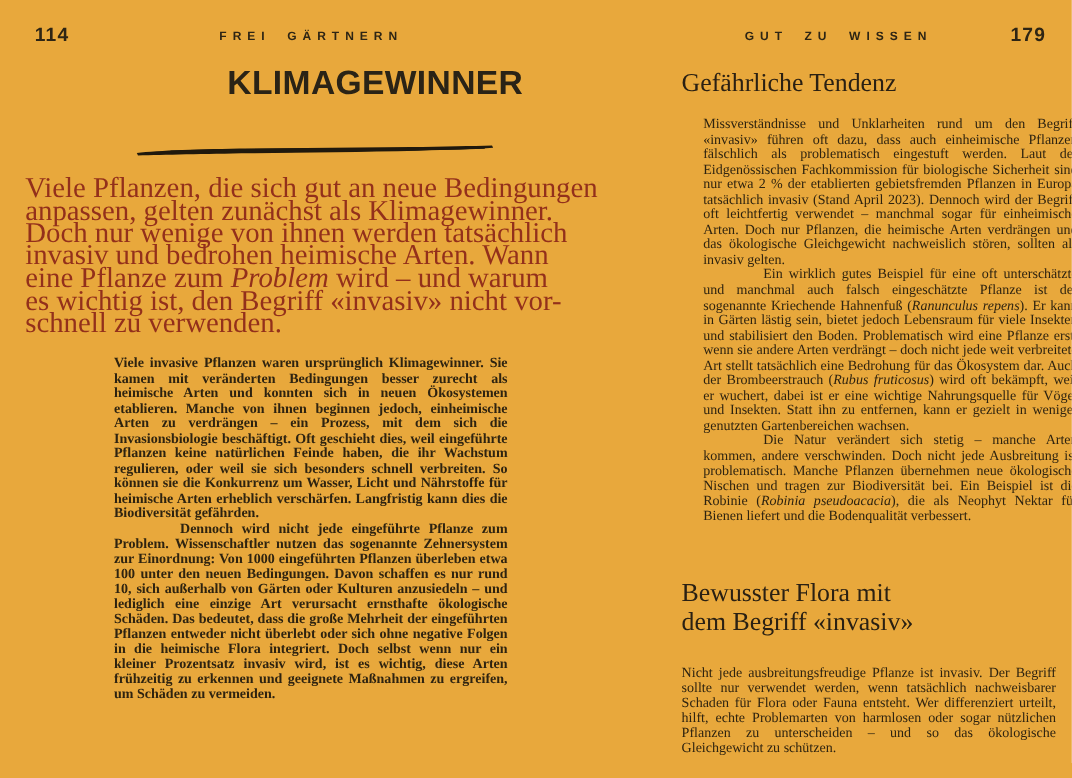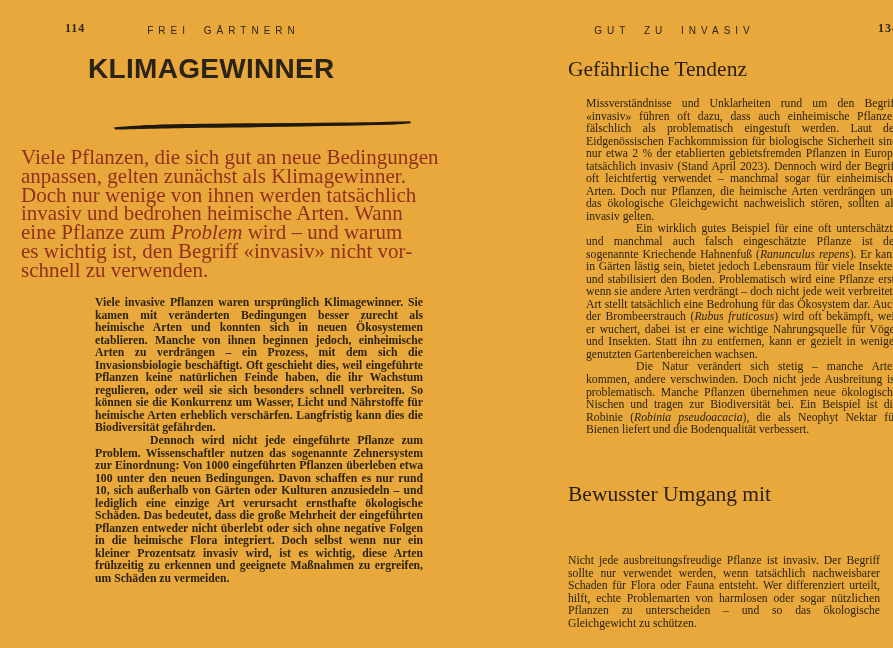--- a/index.html
+++ b/index.html
@@ -17,12 +17,11 @@
   .pagenum {
     position: absolute;
     top: 21px;
-    font-family: Liberation Serif, serif;
+    font-family: Liberation Sans, sans-serif;
     font-weight: 700;
-    font-size: 12px;
+    font-size: 16px;
     letter-spacing: 1px;
     color: #2E2514;
-    margin-left: 36px;
   }
   .pagenum-left  { left: 29px; }
   .pagenum-right { left: 842px; }

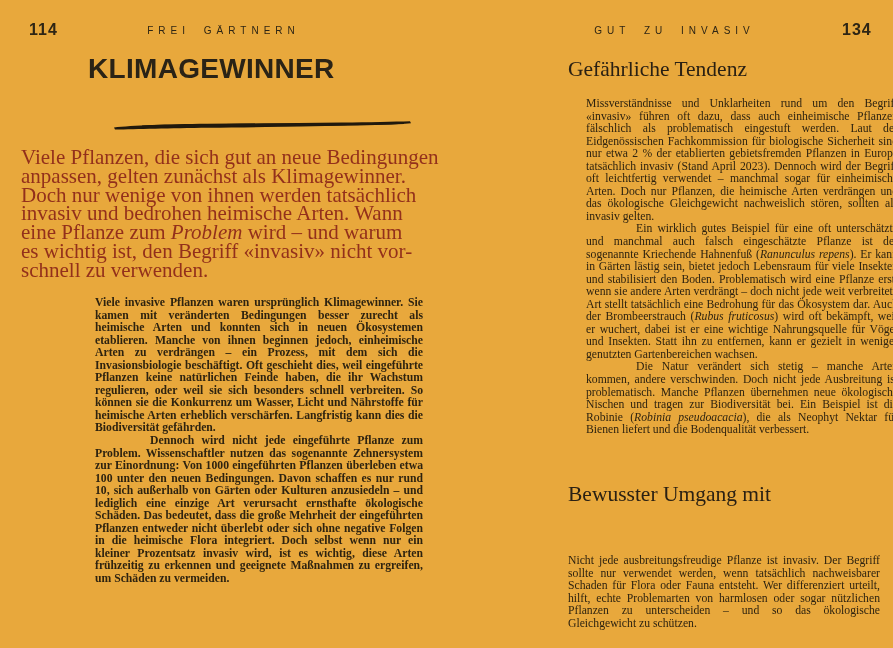--- a/index.html
+++ b/index.html
@@ -29,12 +29,12 @@
     position: absolute;
     top: 25px;
     font-family: "Liberation Sans", sans-serif;
-    font-weight: 400;
+    font-weight: 700;
     font-size: 10px;
     letter-spacing: 5px;
     word-spacing: 6px;
     color: #2E2514;
-    text-align: center;
+    text-align: right;
     white-space: nowrap;
   }
   .running-head-left  { left: 111px; width: 225px; }

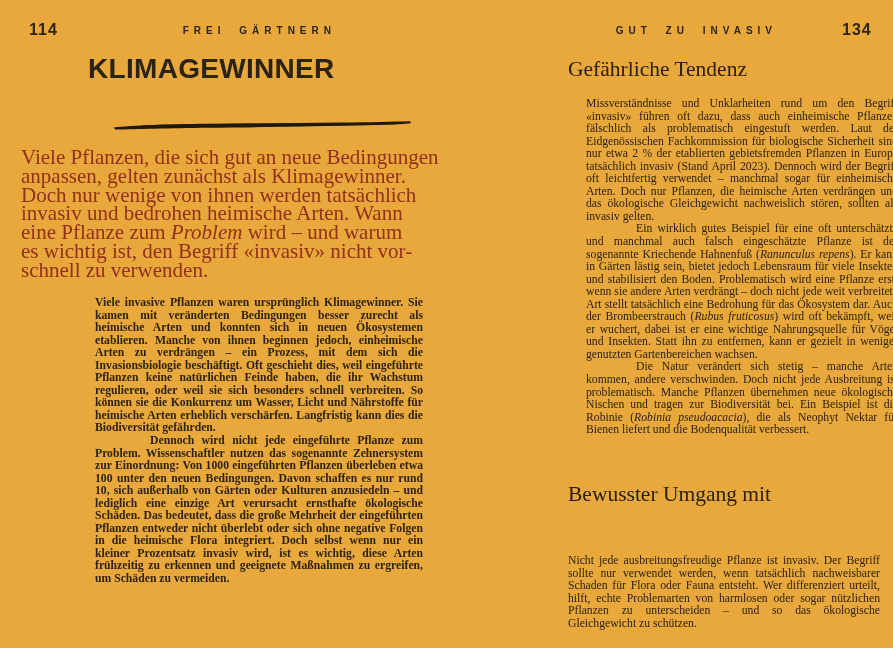--- a/index.html
+++ b/index.html
@@ -129,7 +129,7 @@
     <p class="indent">Dennoch wird nicht jede eingeführte Pflanze zum Problem. Wissenschaftler nutzen das sogenannte Zehnersystem zur Einordnung: Von 1000 eingeführten Pflanzen überleben etwa 100 unter den neuen Bedingungen. Davon schaffen es nur rund 10, sich außerhalb von Gärten oder Kulturen anzusiedeln – und lediglich eine einzige Art verursacht ernsthafte ökologische Schäden. Das bedeutet, dass die große Mehrheit der eingeführten Pflanzen entweder nicht überlebt oder sich ohne negative Folgen in die heimische Flora integriert. Doch selbst wenn nur ein kleiner Prozentsatz invasiv wird, ist es wichtig, diese Arten frühzeitig zu erkennen und geeignete Maßnahmen zu ergreifen, um Schäden zu vermeiden.</p>
   </div>
 
-  <div class="running-head running-head-right">GUT ZU INVASIV</div>
+  <div class="running-head running-head-right">GUT ZU WISSEN</div>
   <div class="pagenum pagenum-right">134</div>
 
   <div class="section-heading heading-1">Gefährliche Tendenz</div>

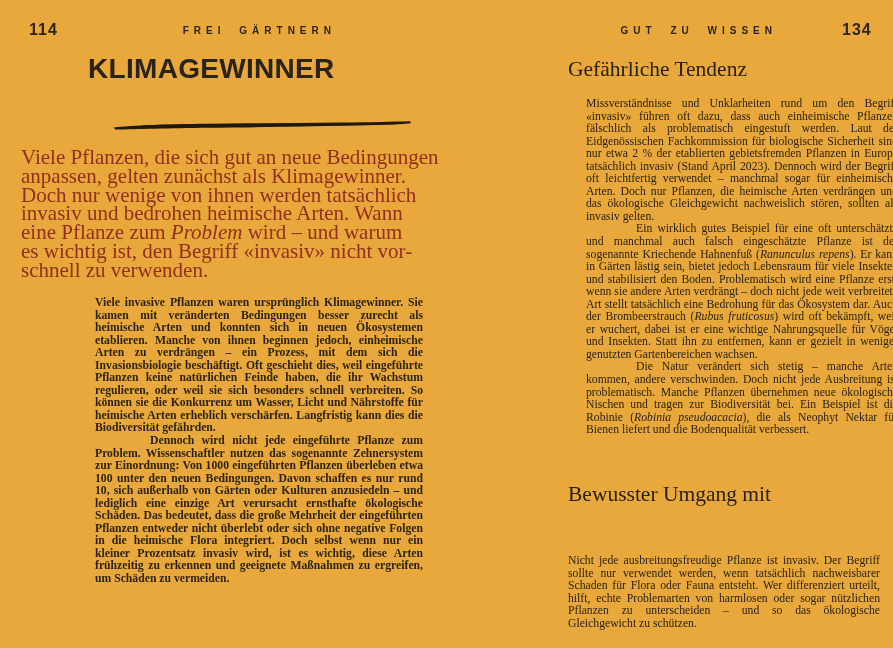--- a/index.html
+++ b/index.html
@@ -130,7 +130,7 @@
   </div>
 
   <div class="running-head running-head-right">GUT ZU WISSEN</div>
-  <div class="pagenum pagenum-right">134</div>
+  <div class="pagenum pagenum-right">179</div>
 
   <div class="section-heading heading-1">Gefährliche Tendenz</div>
 

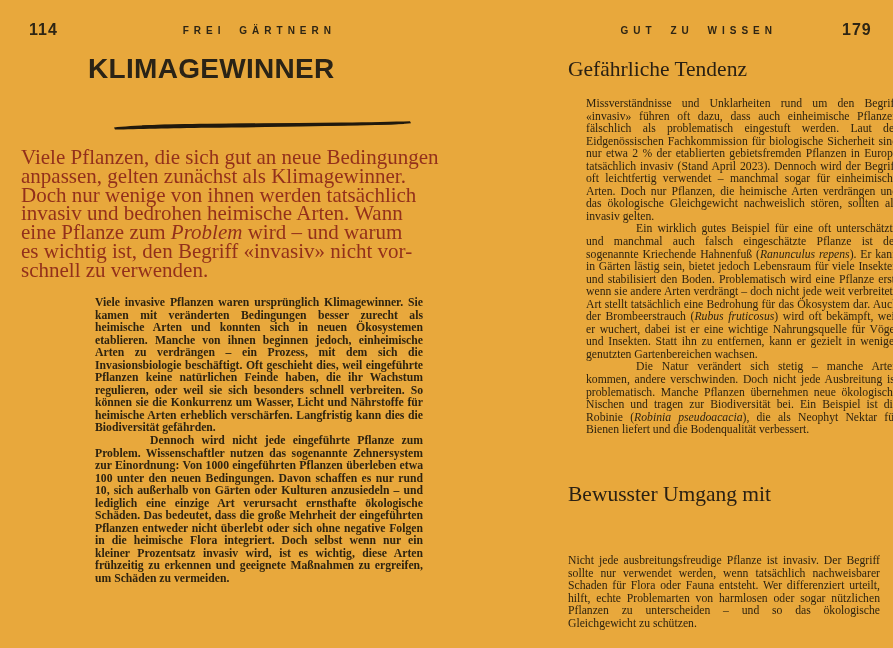--- a/index.html
+++ b/index.html
@@ -45,7 +45,7 @@
     left: 88px;
     top: 56px;
     width: 348px;
-    text-align: left;
+    text-align: right;
     font-family: "Liberation Sans", sans-serif;
     font-weight: 600;
     font-size: 28px;

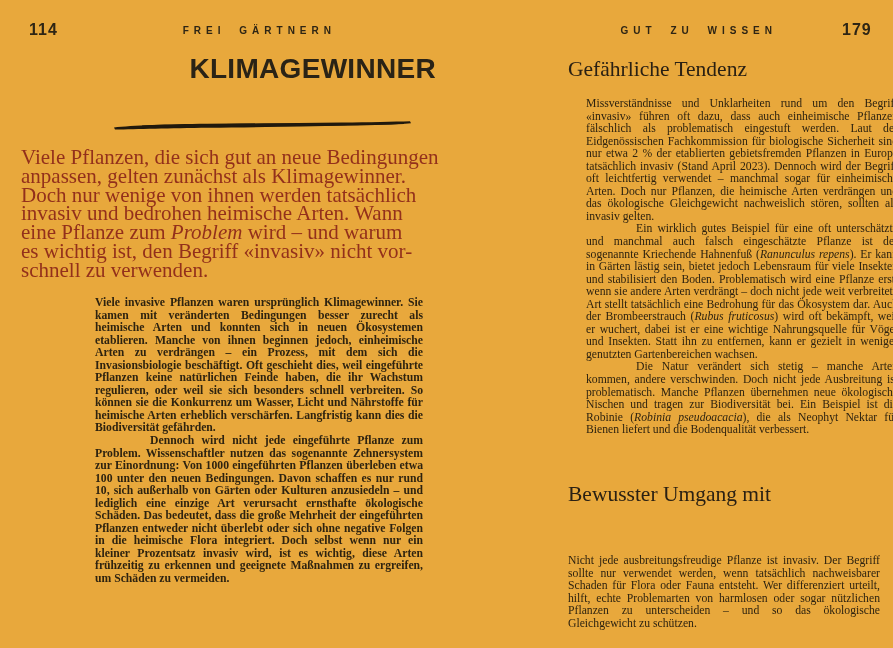--- a/index.html
+++ b/index.html
@@ -65,7 +65,7 @@
     left: 21px;
     top: 148px;
     width: 428px;
-    font-size: 21px;
+    font-size: 24px;
     line-height: 18.8px;
     color: #93301B;
     white-space: nowrap;

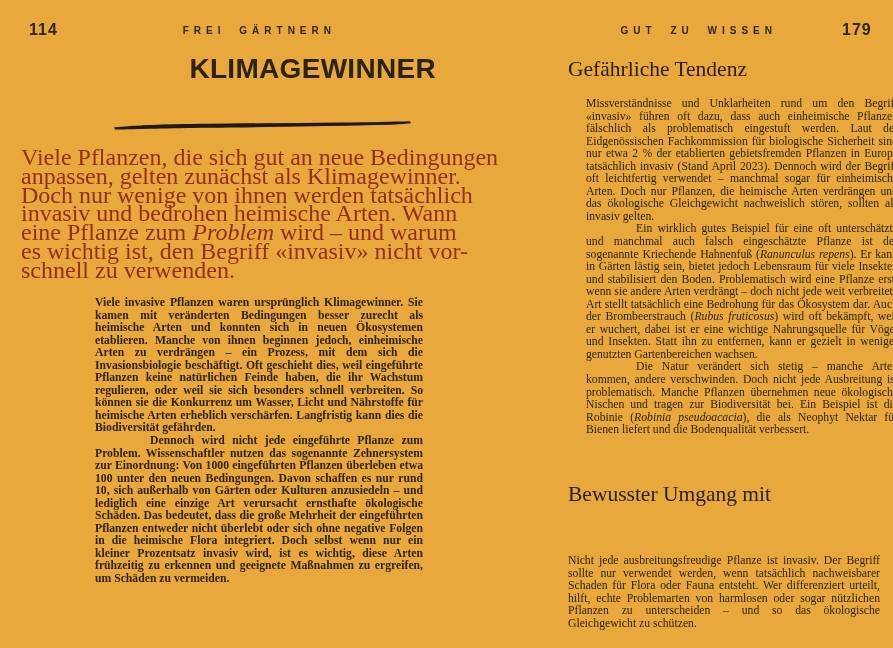--- a/index.html
+++ b/index.html
@@ -140,7 +140,7 @@
     <p class="indent"><span>Die Natur verändert sich stetig – manche Arten kommen, andere verschwinden. Doch nicht jede Ausbreitung ist problematisch. Manche Pflanzen übernehmen neue ökologische Nischen und tragen zur Biodiversität bei. Ein Beispiel ist die Robinie (</span><span style="font-style: italic;">Robinia pseudoacacia</span><span>), die als Neophyt Nektar für Bienen liefert und die Bodenqualität verbessert.</span></p>
   </div>
 
-  <div class="section-heading heading-2"><span>Bewusster Umgang mit</span><br></div>
+  <div class="section-heading heading-2"><span>Bewusster Flora mit</span><br></div>
 
   <p class="p-last">Nicht jede ausbreitungsfreudige Pflanze ist invasiv. Der Begriff sollte nur verwendet werden, wenn tatsächlich nachweisbarer Schaden für Flora oder Fauna entsteht. Wer differenziert urteilt, hilft, echte Problemarten von harmlosen oder sogar nützlichen Pflanzen zu unterscheiden – und so das ökologische Gleichgewicht zu schützen.</p>
 

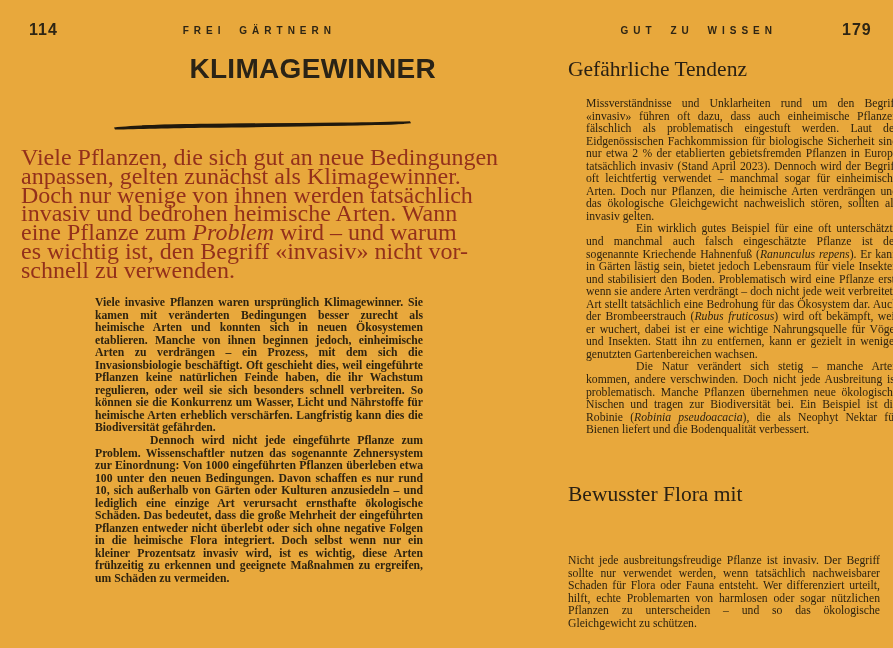--- a/index.html
+++ b/index.html
@@ -140,7 +140,7 @@
     <p class="indent"><span>Die Natur verändert sich stetig – manche Arten kommen, andere verschwinden. Doch nicht jede Ausbreitung ist problematisch. Manche Pflanzen übernehmen neue ökologische Nischen und tragen zur Biodiversität bei. Ein Beispiel ist die Robinie (</span><span style="font-style: italic;">Robinia pseudoacacia</span><span>), die als Neophyt Nektar für Bienen liefert und die Bodenqualität verbessert.</span></p>
   </div>
 
-  <div class="section-heading heading-2"><span>Bewusster Flora mit</span><br></div>
+  <div class="section-heading heading-2"><span>Bewusster Flora mit</span><br><span>dem Begriff «invasiv»</span></div>
 
   <p class="p-last">Nicht jede ausbreitungsfreudige Pflanze ist invasiv. Der Begriff sollte nur verwendet werden, wenn tatsächlich nachweisbarer Schaden für Flora oder Fauna entsteht. Wer differenziert urteilt, hilft, echte Problemarten von harmlosen oder sogar nützlichen Pflanzen zu unterscheiden – und so das ökologische Gleichgewicht zu schützen.</p>
 

